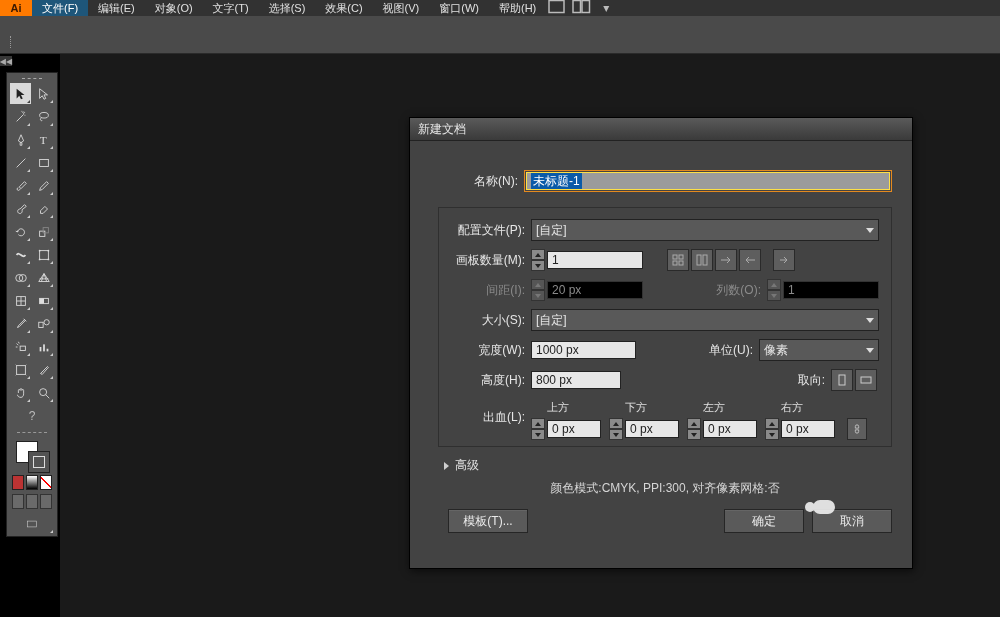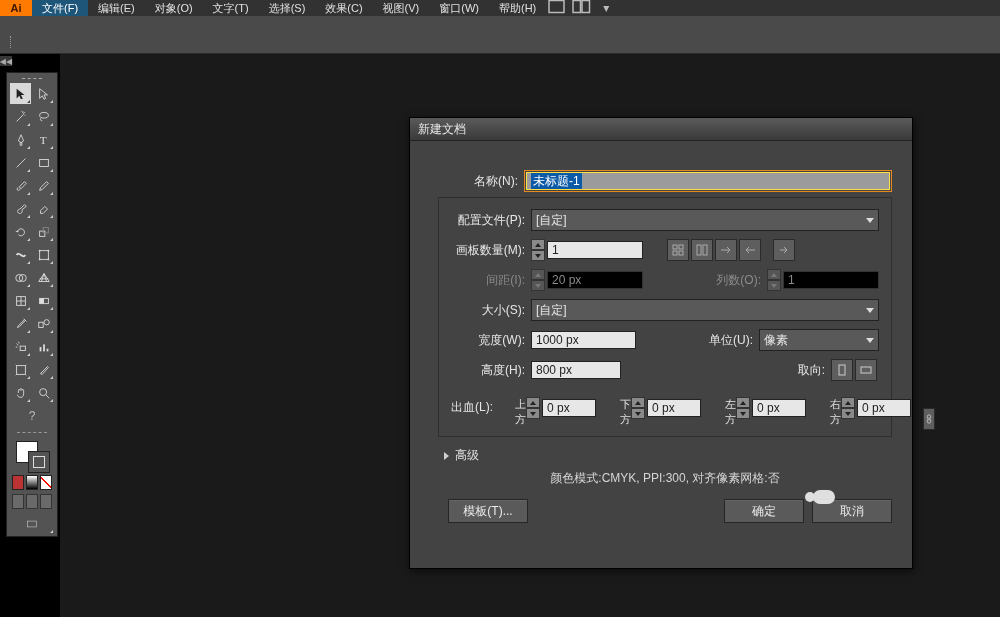--- a/index.html
+++ b/index.html
@@ -48,7 +48,7 @@
   .dselect .arr{width:0;height:0;border-left:4px solid transparent;border-right:4px solid transparent;border-top:5px solid #444}
   .dselect.dark{background:#595959;color:#e6e6e6}
   .dselect.dark .arr{border-top-color:#ddd}
-  .group{border:1px solid #2f2f2f;padding:8px 12px 6px 12px;margin-top:2px}
+  .group{border:1px solid #2f2f2f;padding:8px 12px 6px 12px;margin-top:12px}
   .steppers{display:inline-flex;flex-direction:column;margin-right:2px}
   .stp{width:12px;height:9px;background:#8a8a8a;border:1px solid #333;display:flex;align-items:center;justify-content:center}
   .stp.dis{background:#555}

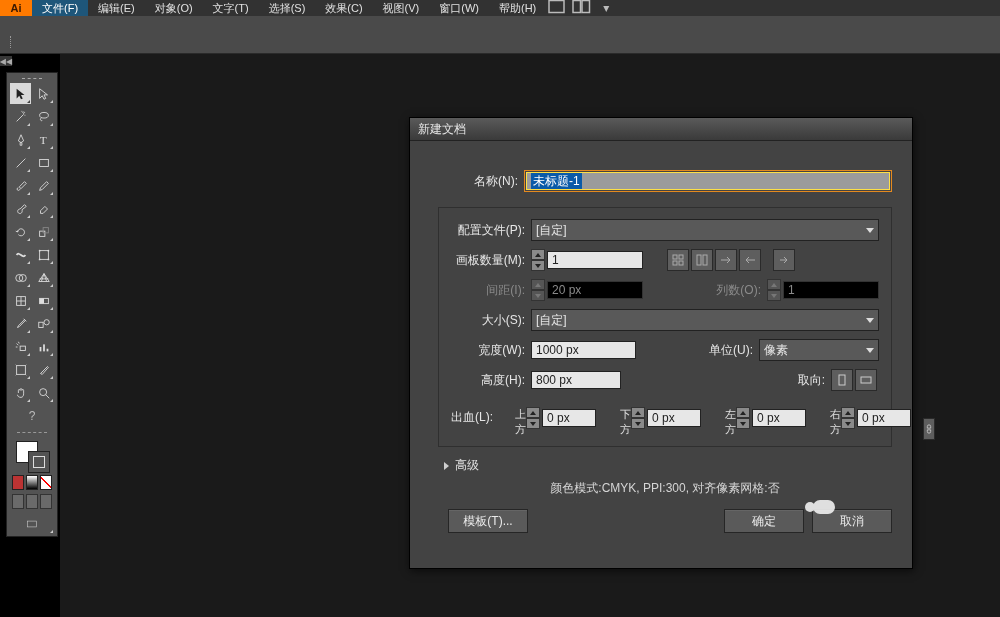--- a/index.html
+++ b/index.html
@@ -59,7 +59,7 @@
   .iconbtn{width:20px;height:20px;background:#5e5e5e;border:1px solid #2a2a2a;display:flex;align-items:center;justify-content:center;color:#bbb;margin-right:2px}
   .iconbtn svg{width:12px;height:12px}
   .bleedrow{display:flex;align-items:flex-end;height:44px}
-  .bleedcol{display:flex;flex-direction:row;align-items:flex-start;margin-right:8px}
+  .bleedcol{display:flex;flex-direction:column;align-items:flex-start;margin-right:8px}
   .bleedcol .blabel{font-size:11px;color:#e0e0e0;margin-bottom:3px;margin-left:16px}
   .bleedcol .bwrap{display:flex;align-items:center}
   .linkbtn{width:18px;height:20px;background:#5e5e5e;border:1px solid #2a2a2a;display:flex;align-items:center;justify-content:center;color:#ccc;margin-left:4px}

